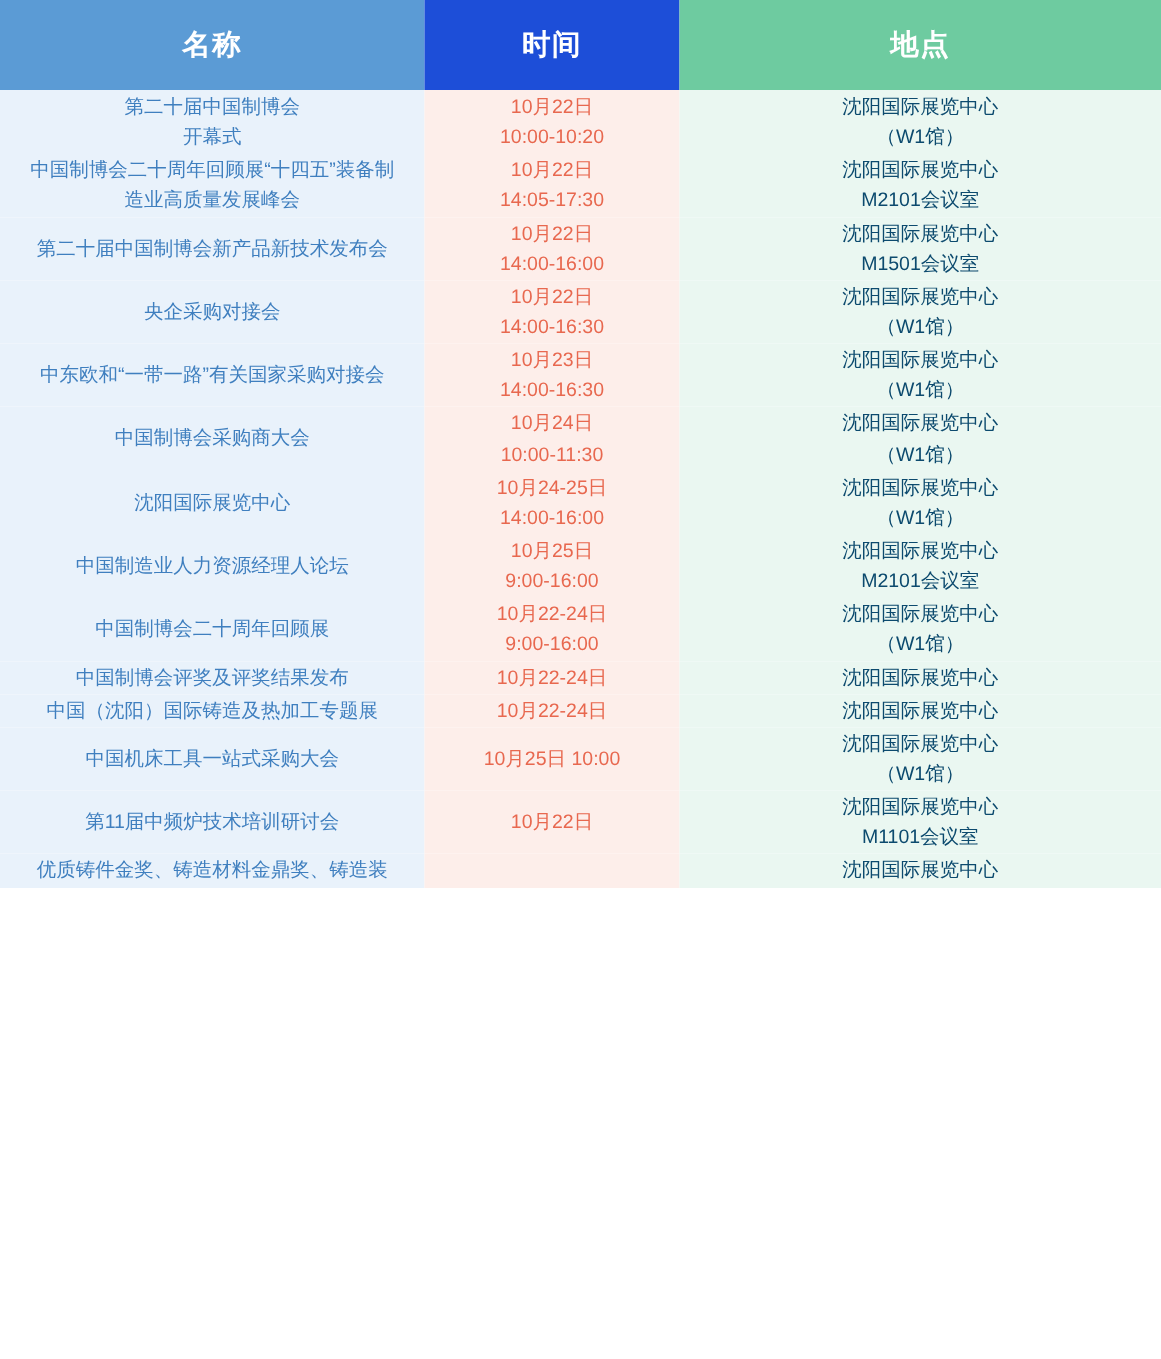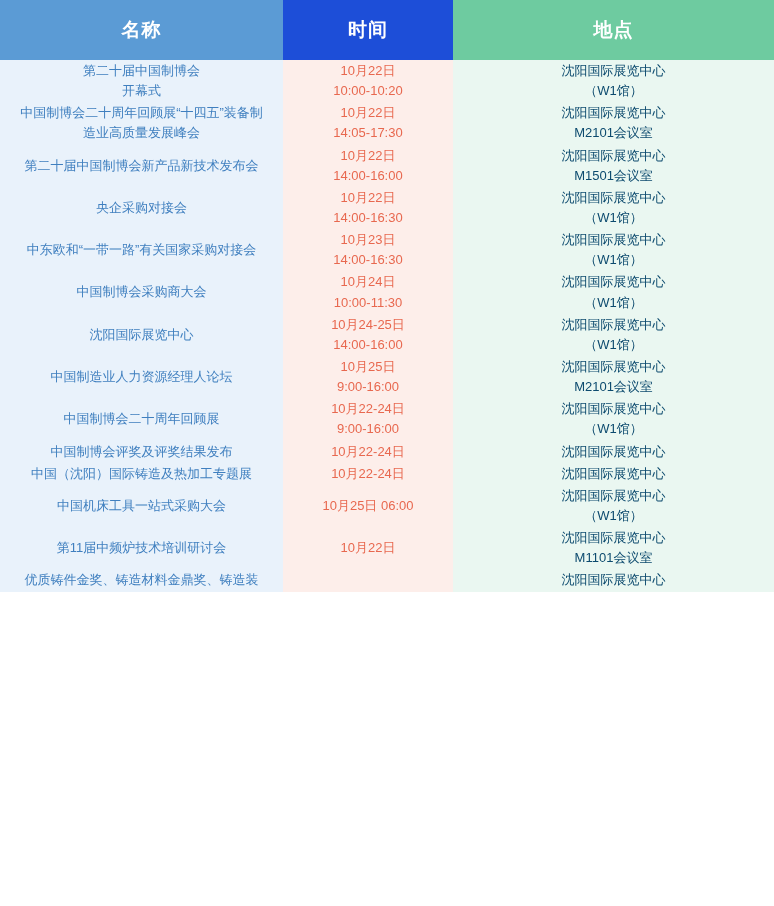--- a/index.html
+++ b/index.html
@@ -220,7 +220,7 @@
           <span class="name-line">中国机床工具一站式采购大会</span>
         </td>
         <td class="c2">
-          <span class="time-line">10月25日     06:00</span>
+          <span class="time-line">10月25日     10:00</span>
         </td>
         <td class="c3">
           <span class="place-line">沈阳国际展览中心</span>

